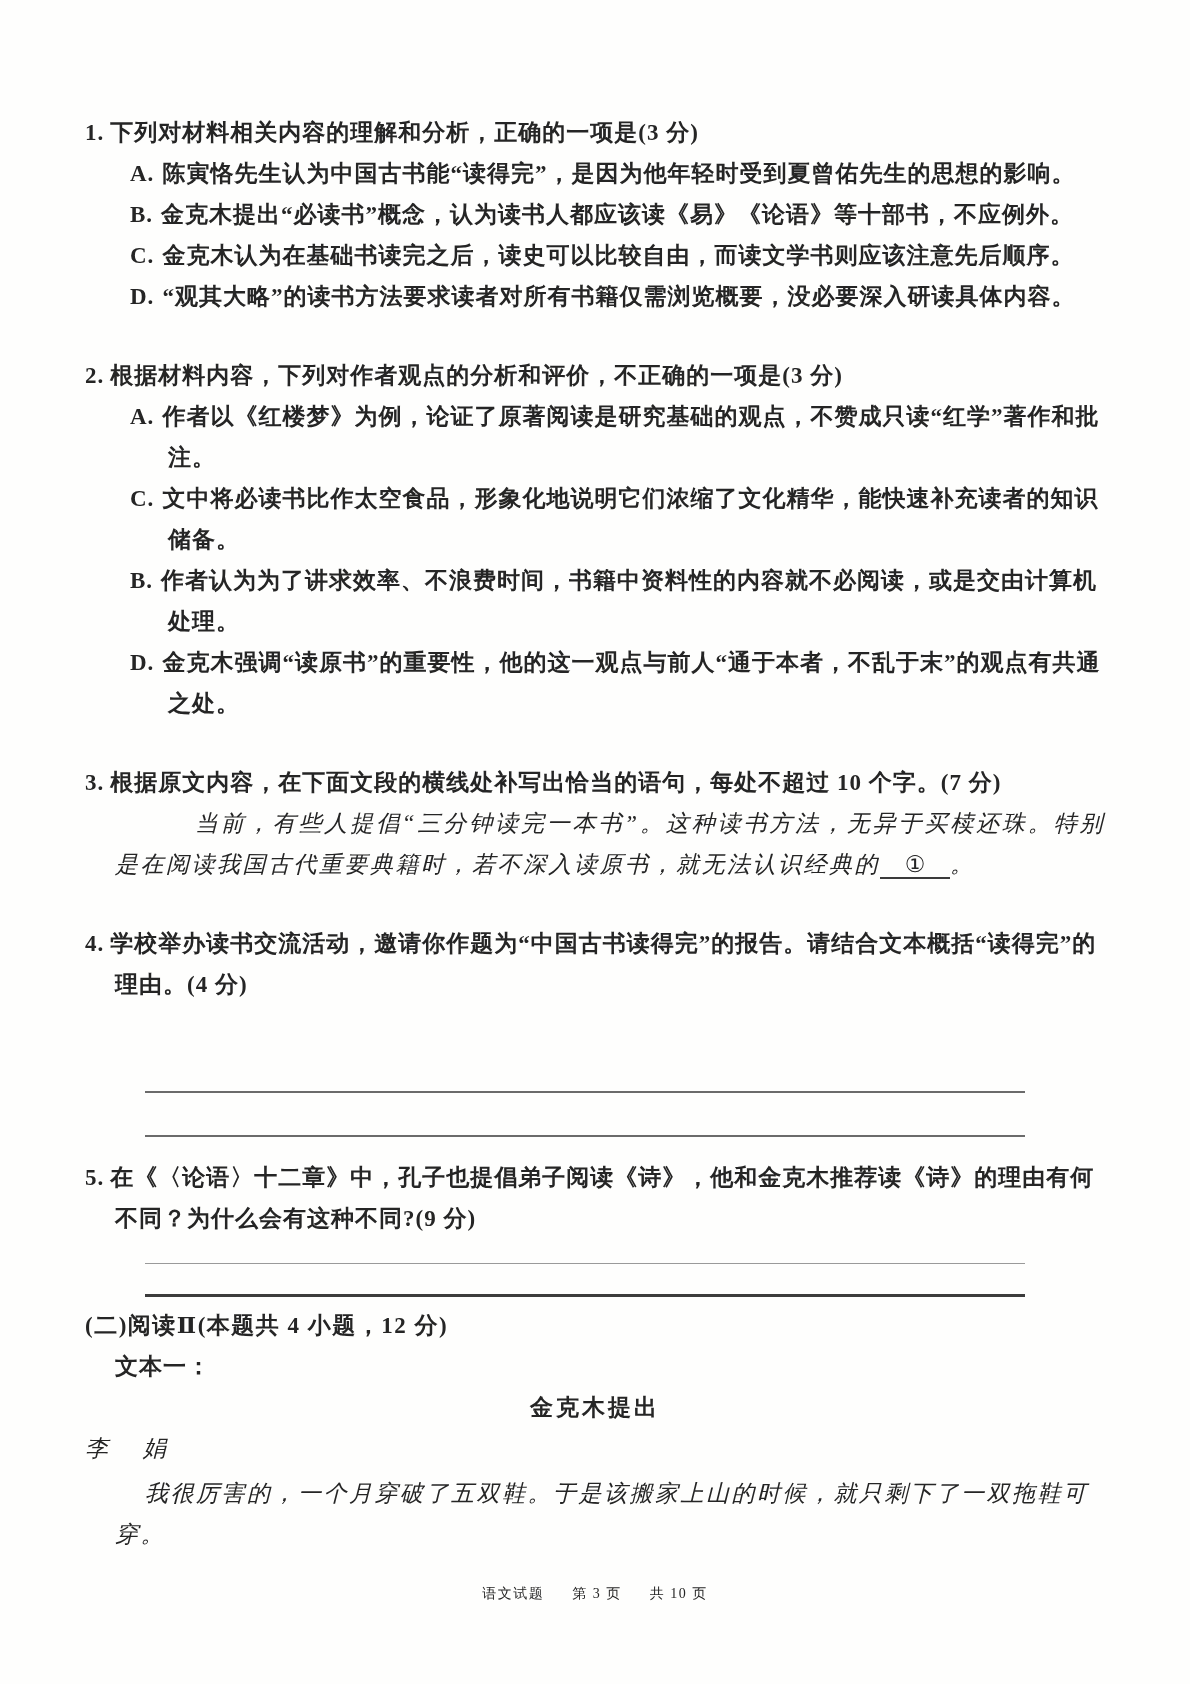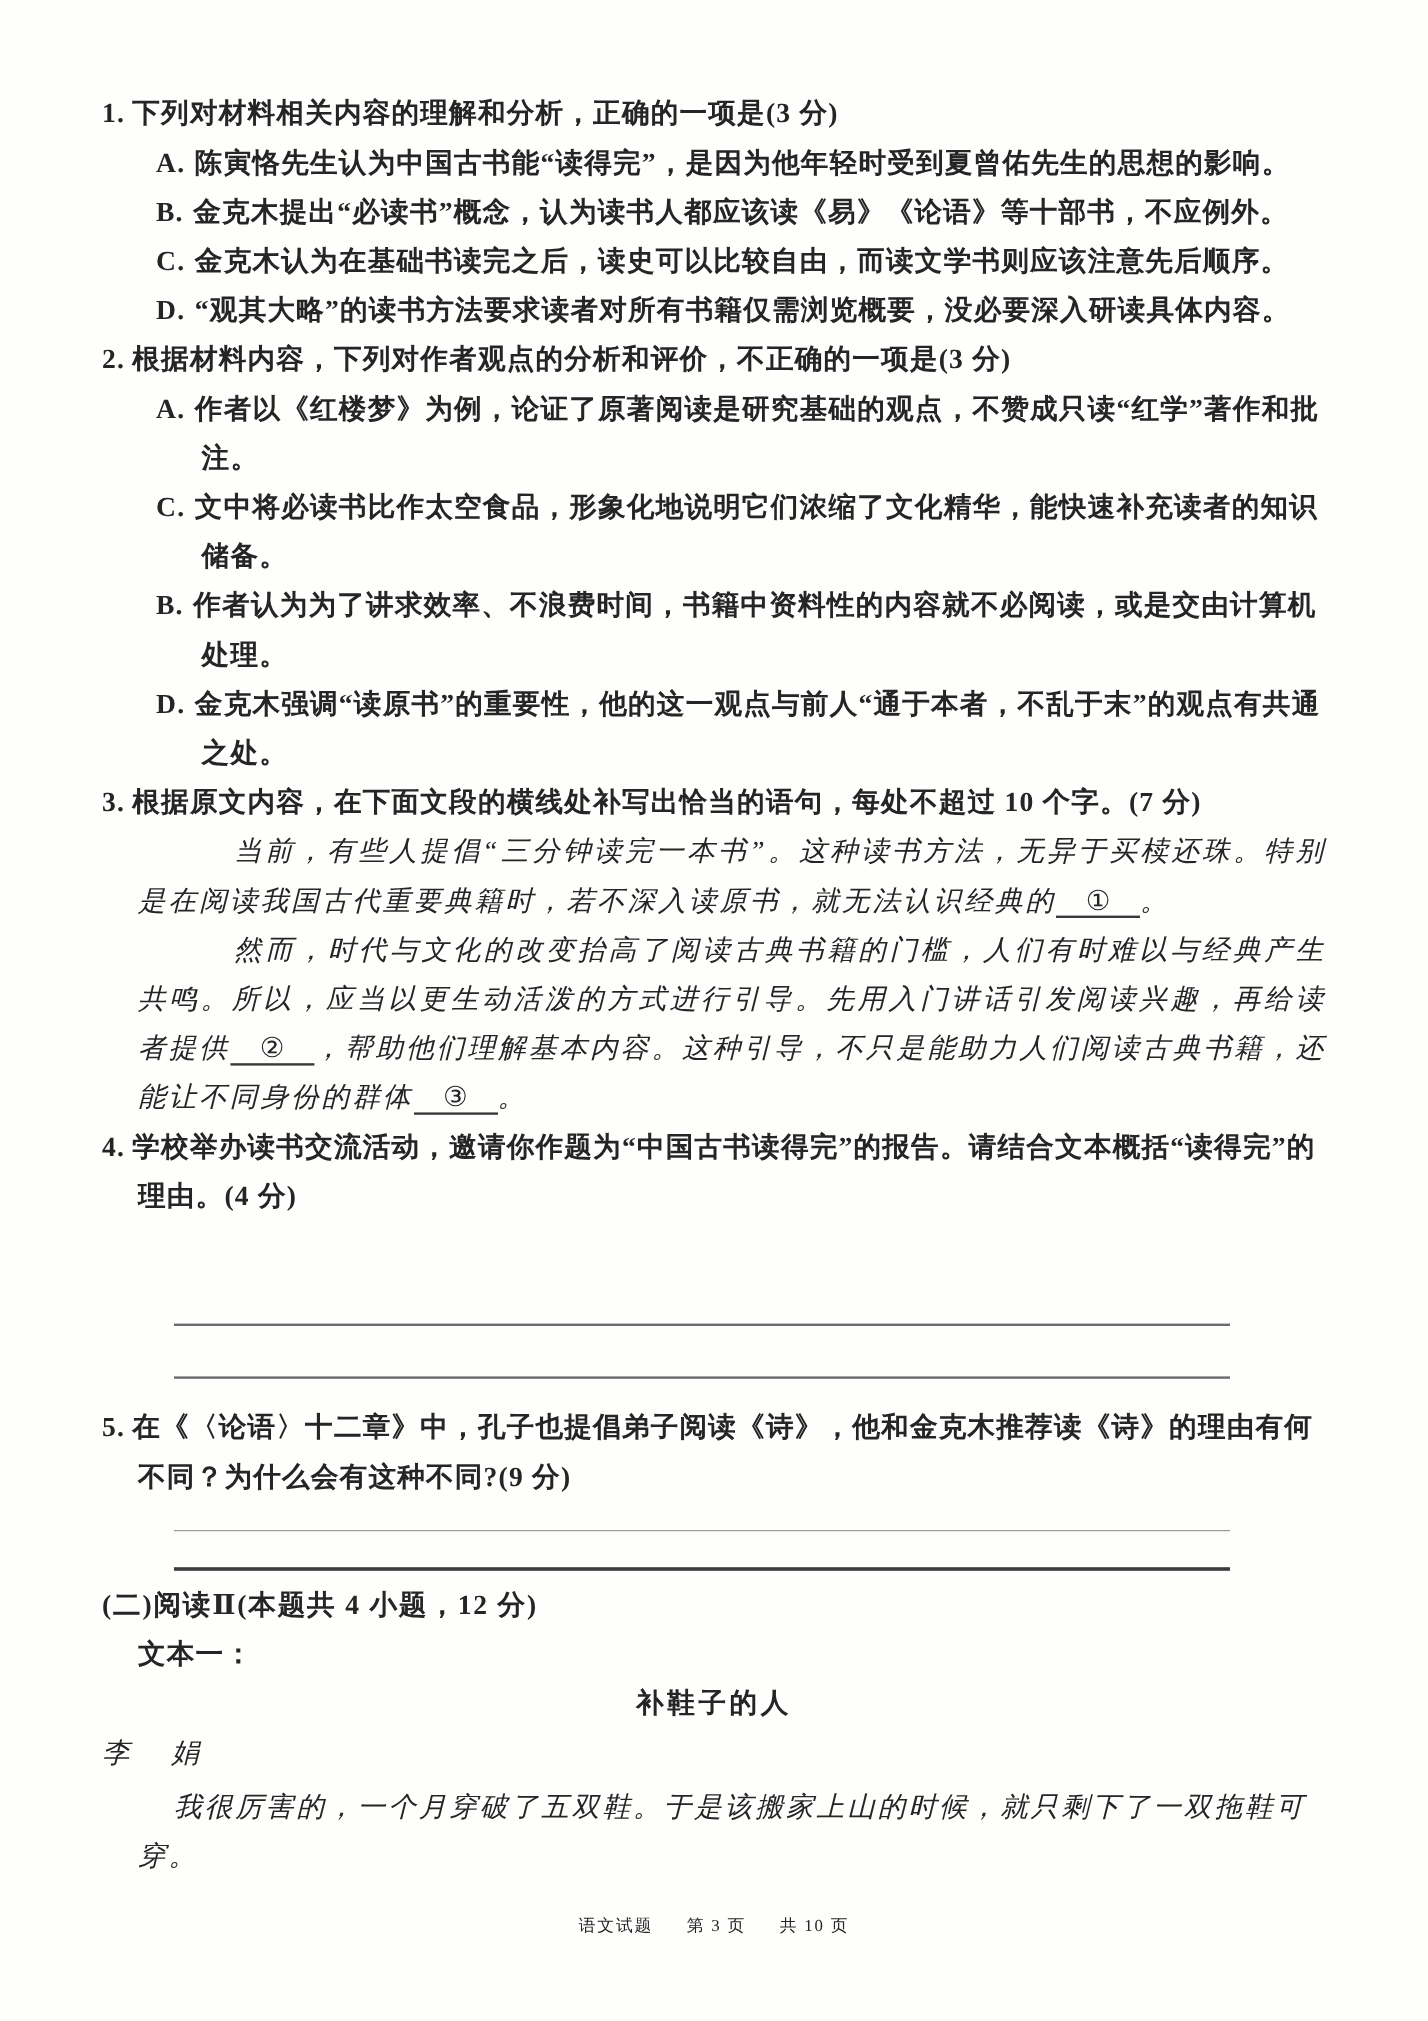--- a/index.html
+++ b/index.html
@@ -21,6 +21,7 @@
     padding-left: 30px;
     text-indent: -30px;
     font-weight: 600;
+    margin-top: 38px;
   }
   .stem .num { margin-right: 6px; }
 

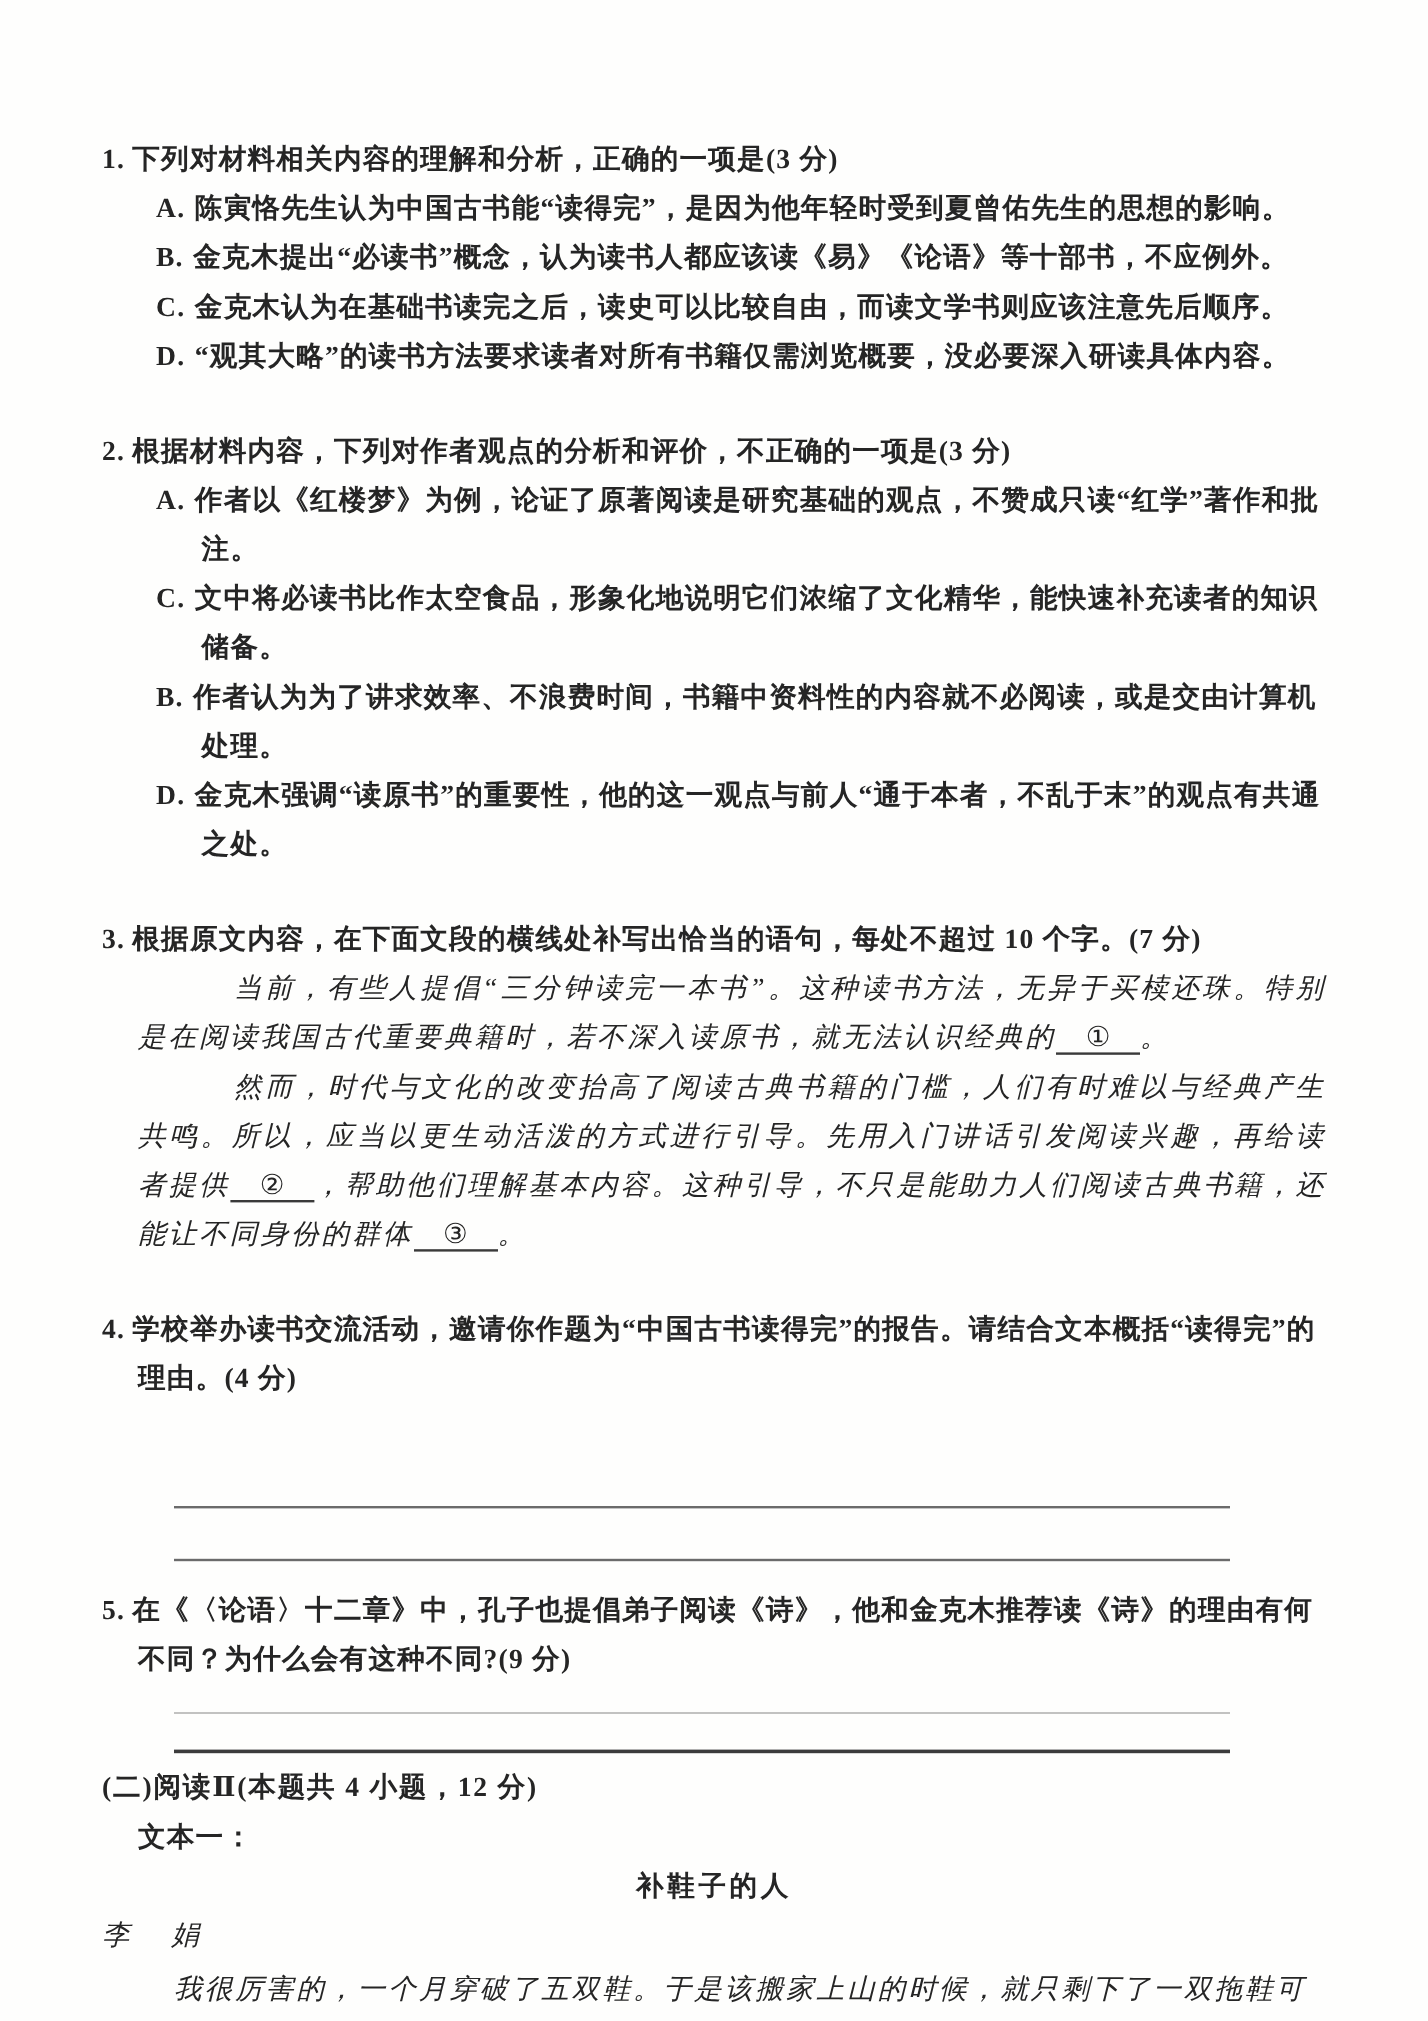--- a/index.html
+++ b/index.html
@@ -121,7 +121,6 @@
 
   <div class="passage">
     <p><span>当前，有些人提倡“三分钟读完一本书”。这种读书方法，无异于买椟还珠。特别是在阅读我国古代重要典籍时，若不深入读原书，就无法认识经典的</span><span class="blank"><span>①</span></span><span>。</span></p>
-    <p><span>然而，时代与文化的改变抬高了阅读古典书籍的门槛，人们有时难以与经典产生共鸣。所以，应当以更生动活泼的方式进行引导。先用入门讲话引发阅读兴趣，再给读者提供</span><span class="blank"><span>②</span></span><span>，帮助他们理解基本内容。这种引导，不只是能助力人们阅读古典书籍，还能让不同身份的群体</span><span class="blank"><span>③</span></span><span>。</span></p>
   </div>
 
   <p class="stem"><span class="num">4.</span><span>学校举办读书交流活动，邀请你作题为“中国古书读得完”的报告。请结合文本概括“读得完”的理由。(4 分)</span></p>

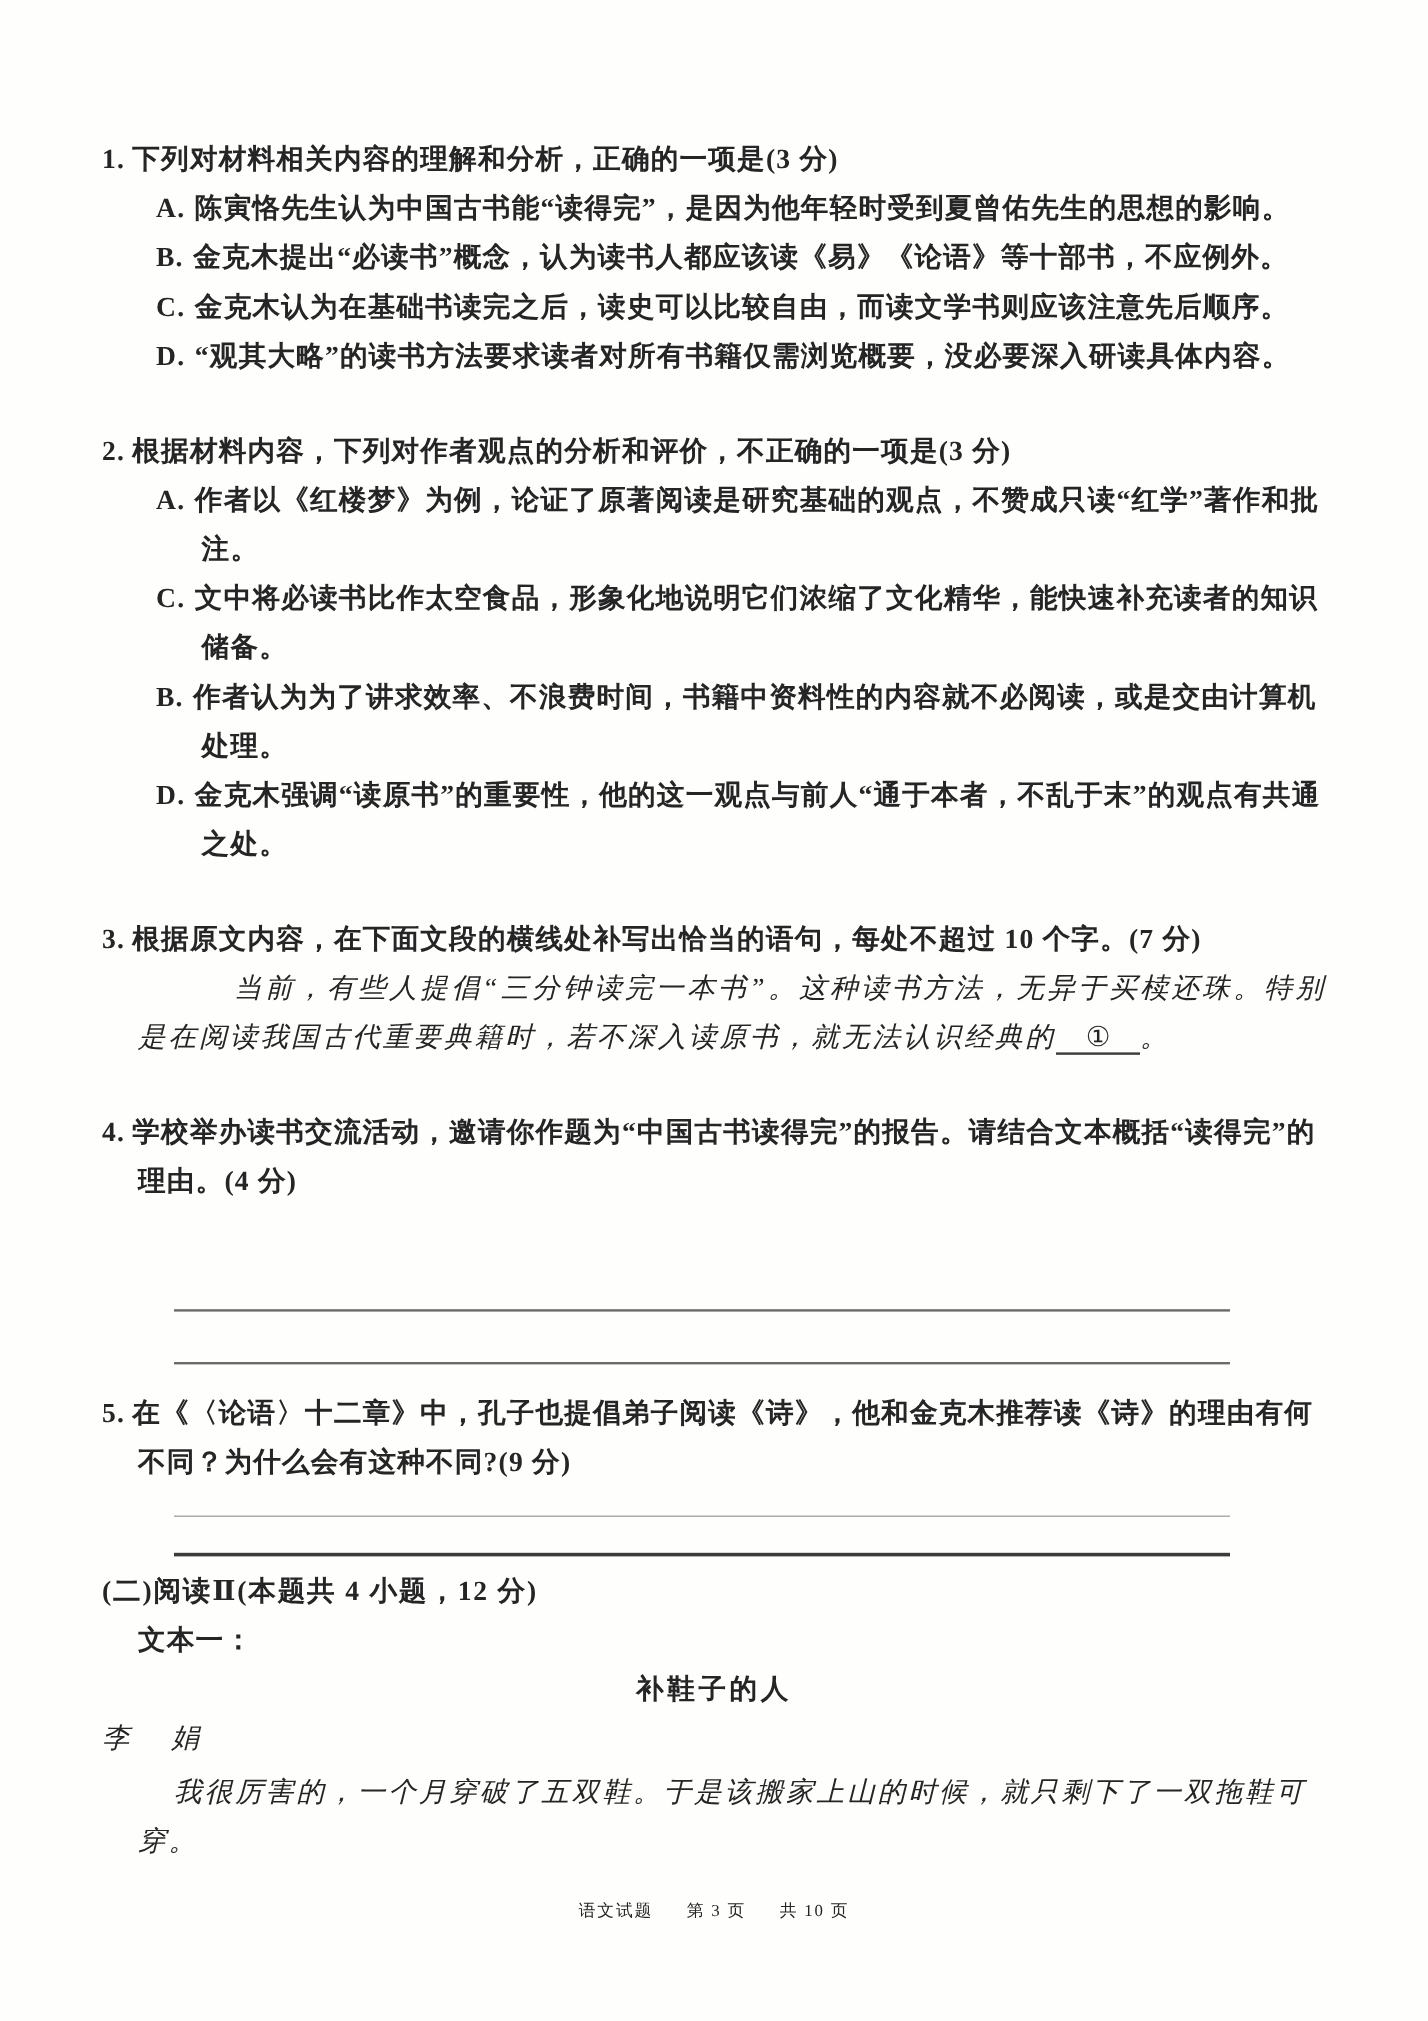--- a/index.html
+++ b/index.html
@@ -133,7 +133,7 @@
 
   <p class="section-heading">(二)阅读Ⅱ(本题共 4 小题，12 分)</p>
   <p class="text-label">文本一：</p>
-  <p class="reading-title">补鞋子的人</p>
+  <p class="reading-title">金克木提出</p>
   <p class="reading-author">李　娟</p>
   <p class="narrative">我很厉害的，一个月穿破了五双鞋。于是该搬家上山的时候，就只剩下了一双拖鞋可穿。</p>
 

